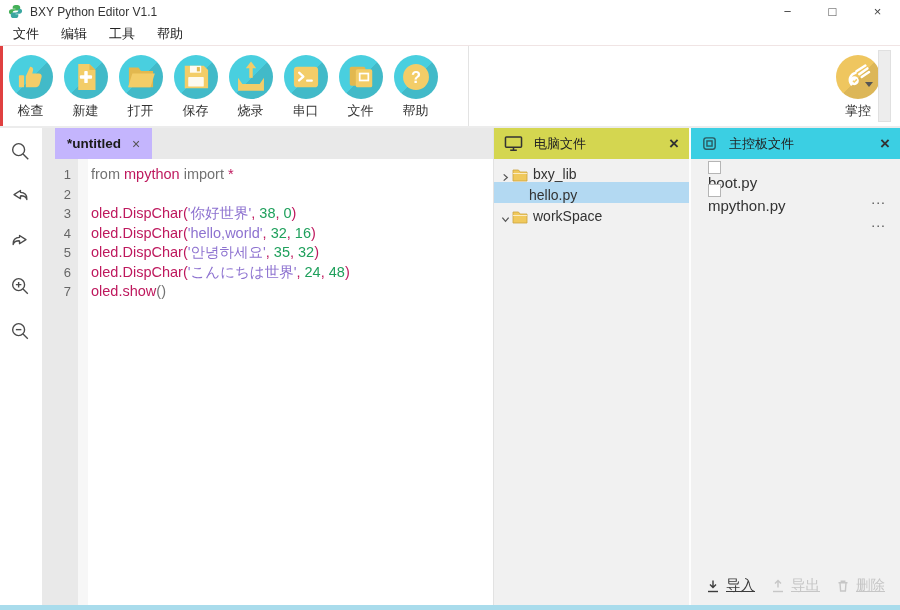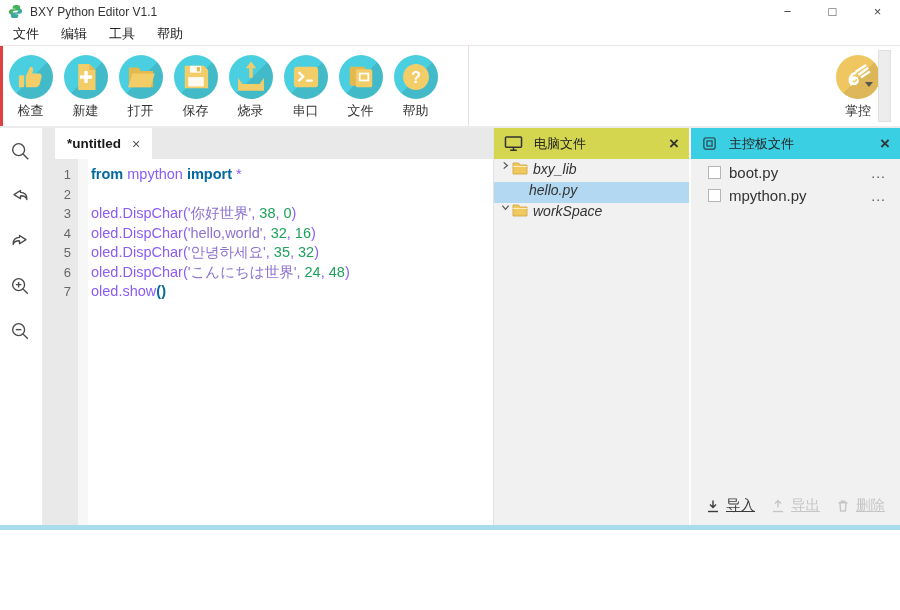--- a/index.html
+++ b/index.html
@@ -5,7 +5,7 @@
   * { margin:0; padding:0; box-sizing:border-box; }
   html,body { width:900px; height:610px; overflow:hidden; }
   body { font-family:"Liberation Sans", sans-serif; background:#fff; color:#333; }
-  .app { width:900px; height:530px; display:flex; flex-direction:column; background:#fff; }
+  .app { width:900px; height:610px; display:flex; flex-direction:column; background:#fff; }
 
   
   .titlebar { height:23px; display:flex; align-items:center; background:#fff; flex:0 0 auto; }

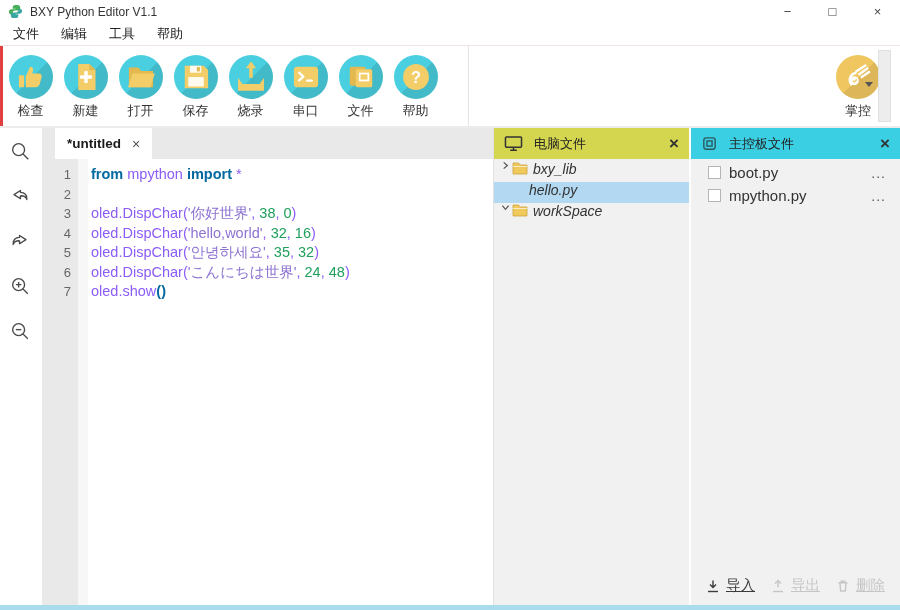--- a/index.html
+++ b/index.html
@@ -47,7 +47,7 @@
 
   .editor { width:451px; display:flex; flex-direction:column; flex:0 0 auto; background:#fff; }
   .tabbar { height:31px; background:#e9e9e9; display:flex; flex:0 0 auto; }
-  .tab { margin-left:13px; background:#ffffff; padding:0 12px; display:flex; align-items:center; }
+  .tab { margin-left:13px; background:#c4b5fd; padding:0 12px; display:flex; align-items:center; }
   .tab-title { font-size:13.5px; font-weight:bold; color:#1a1a1a; }
   .tab-close { margin-left:11px; font-size:14px; color:#555; }
   .code-area { flex:1; display:flex; min-height:0; }

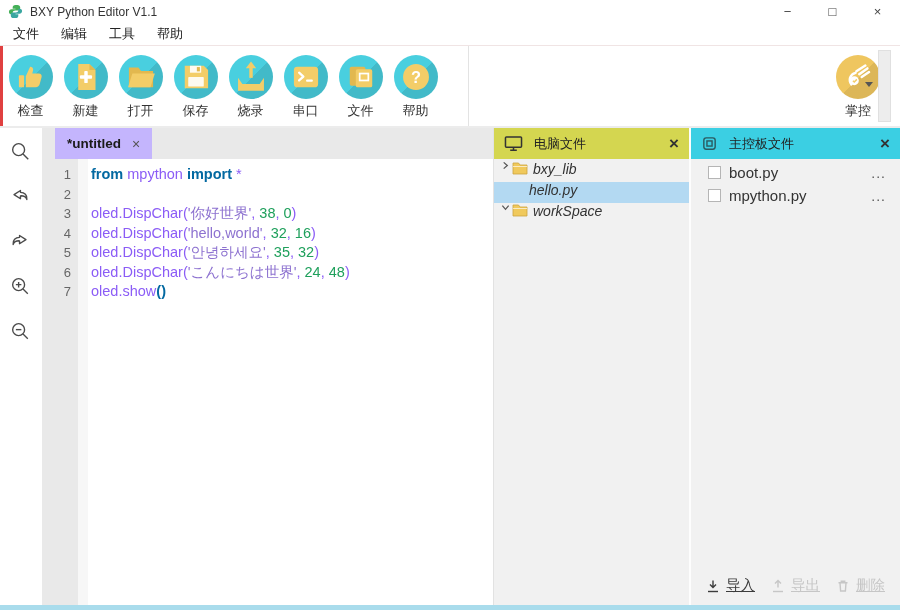--- a/index.html
+++ b/index.html
@@ -56,7 +56,7 @@
   .gutter-pad { width:10px; background:#f7f7f7; flex:0 0 auto; }
   .code { flex:1; background:#fff; padding:6px 0 0 3px; font-size:14.5px; }
   .code-line { line-height:19.5px; white-space:pre; color:#3b3b3b; }
-  .seg-kw { color:#0369a1;font-weight:bold; }
+  .seg-kw { color:#737373; }
   .seg-str { color:#8d72d0; }
   .seg-num { color:#1fa05c; }
   .seg-pl { color:#8b5cf6; }

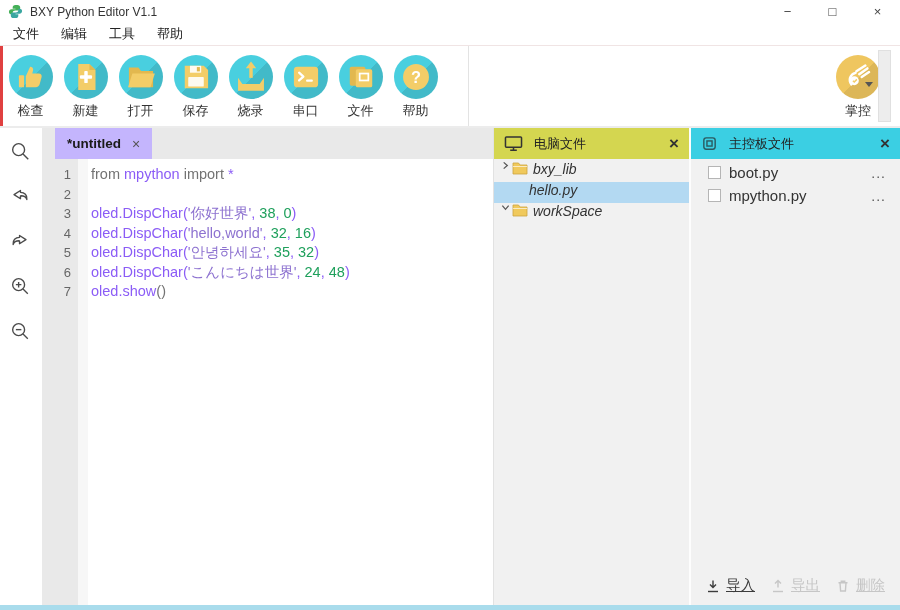--- a/index.html
+++ b/index.html
@@ -59,7 +59,7 @@
   .seg-kw { color:#737373; }
   .seg-str { color:#8d72d0; }
   .seg-num { color:#1fa05c; }
-  .seg-pl { color:#8b5cf6; }
+  .seg-pl { color:#be185d; }
 
   
   .panel { display:flex; flex-direction:column; min-height:0; }

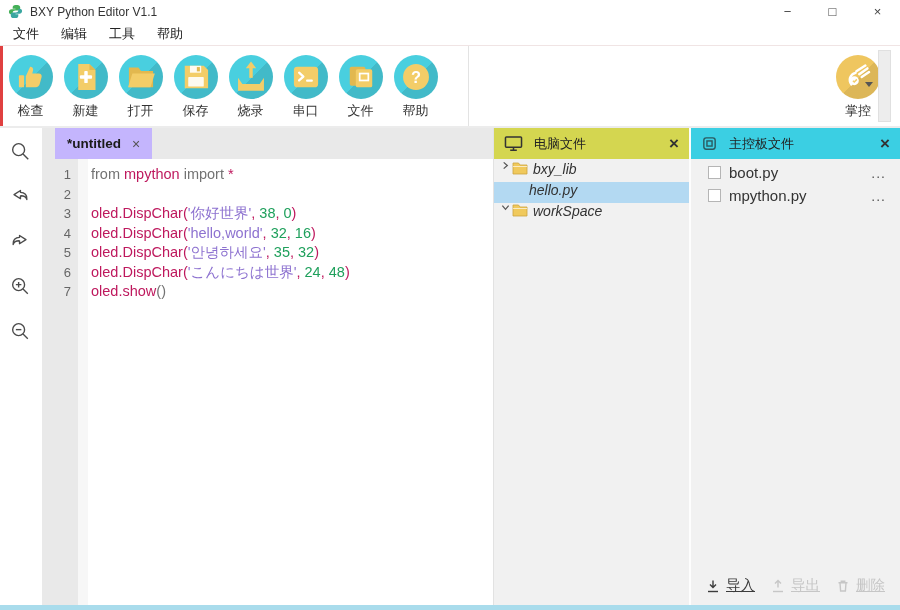--- a/index.html
+++ b/index.html
@@ -74,7 +74,7 @@
   .panel-close { margin-left:auto; font-size:17px; font-weight:bold; color:#333; line-height:1; }
   .panel-body { flex:1; background:#f1f1f1; padding-top:2px; overflow:hidden; }
 
-  .tree-row { height:21px; display:flex; align-items:flex-start; font-size:14px; color:#333;font-style:italic; }
+  .tree-row { height:21px; display:flex; align-items:flex-end; font-size:14px; color:#333; }
   .tree-row .chev { width:14px; display:flex; justify-content:center; margin-left:4px; color:#555; }
   .tree-row .chev svg { width:9px; height:9px; stroke:currentColor; fill:none; stroke-width:1.4; }
   .tree-row .f-icon { display:flex; margin-right:5px; }

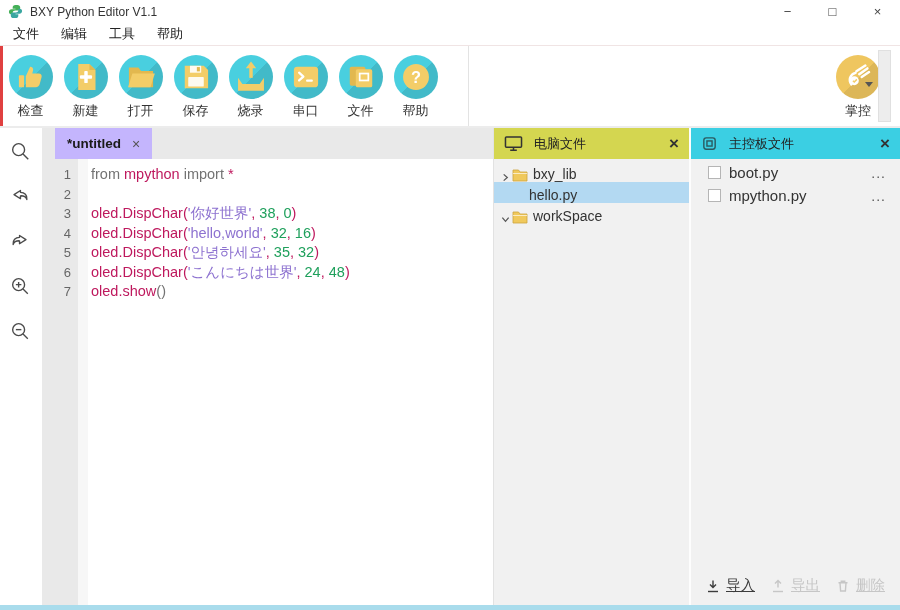--- a/index.html
+++ b/index.html
@@ -80,7 +80,7 @@
   .tree-row .f-icon { display:flex; margin-right:5px; }
   .tree-row.selected { background:#b3d9f2; padding-left:35px; }
 
-  .file-row { height:23px; display:flex; align-items:center; padding:0 14px 0 17px; font-size:15px; color:#333; }
+  .file-row { height:23px; display:flex; align-items:flex-start; padding:0 14px 0 17px; font-size:15px; color:#333;flex-direction:column; }
   .checkbox { width:13px; height:13px; background:#fff; border:1px solid #b5b5b5; margin-right:8px; flex:0 0 auto; }
   .file-more { margin-left:auto; font-size:14px; color:#555; letter-spacing:1px; }
 

